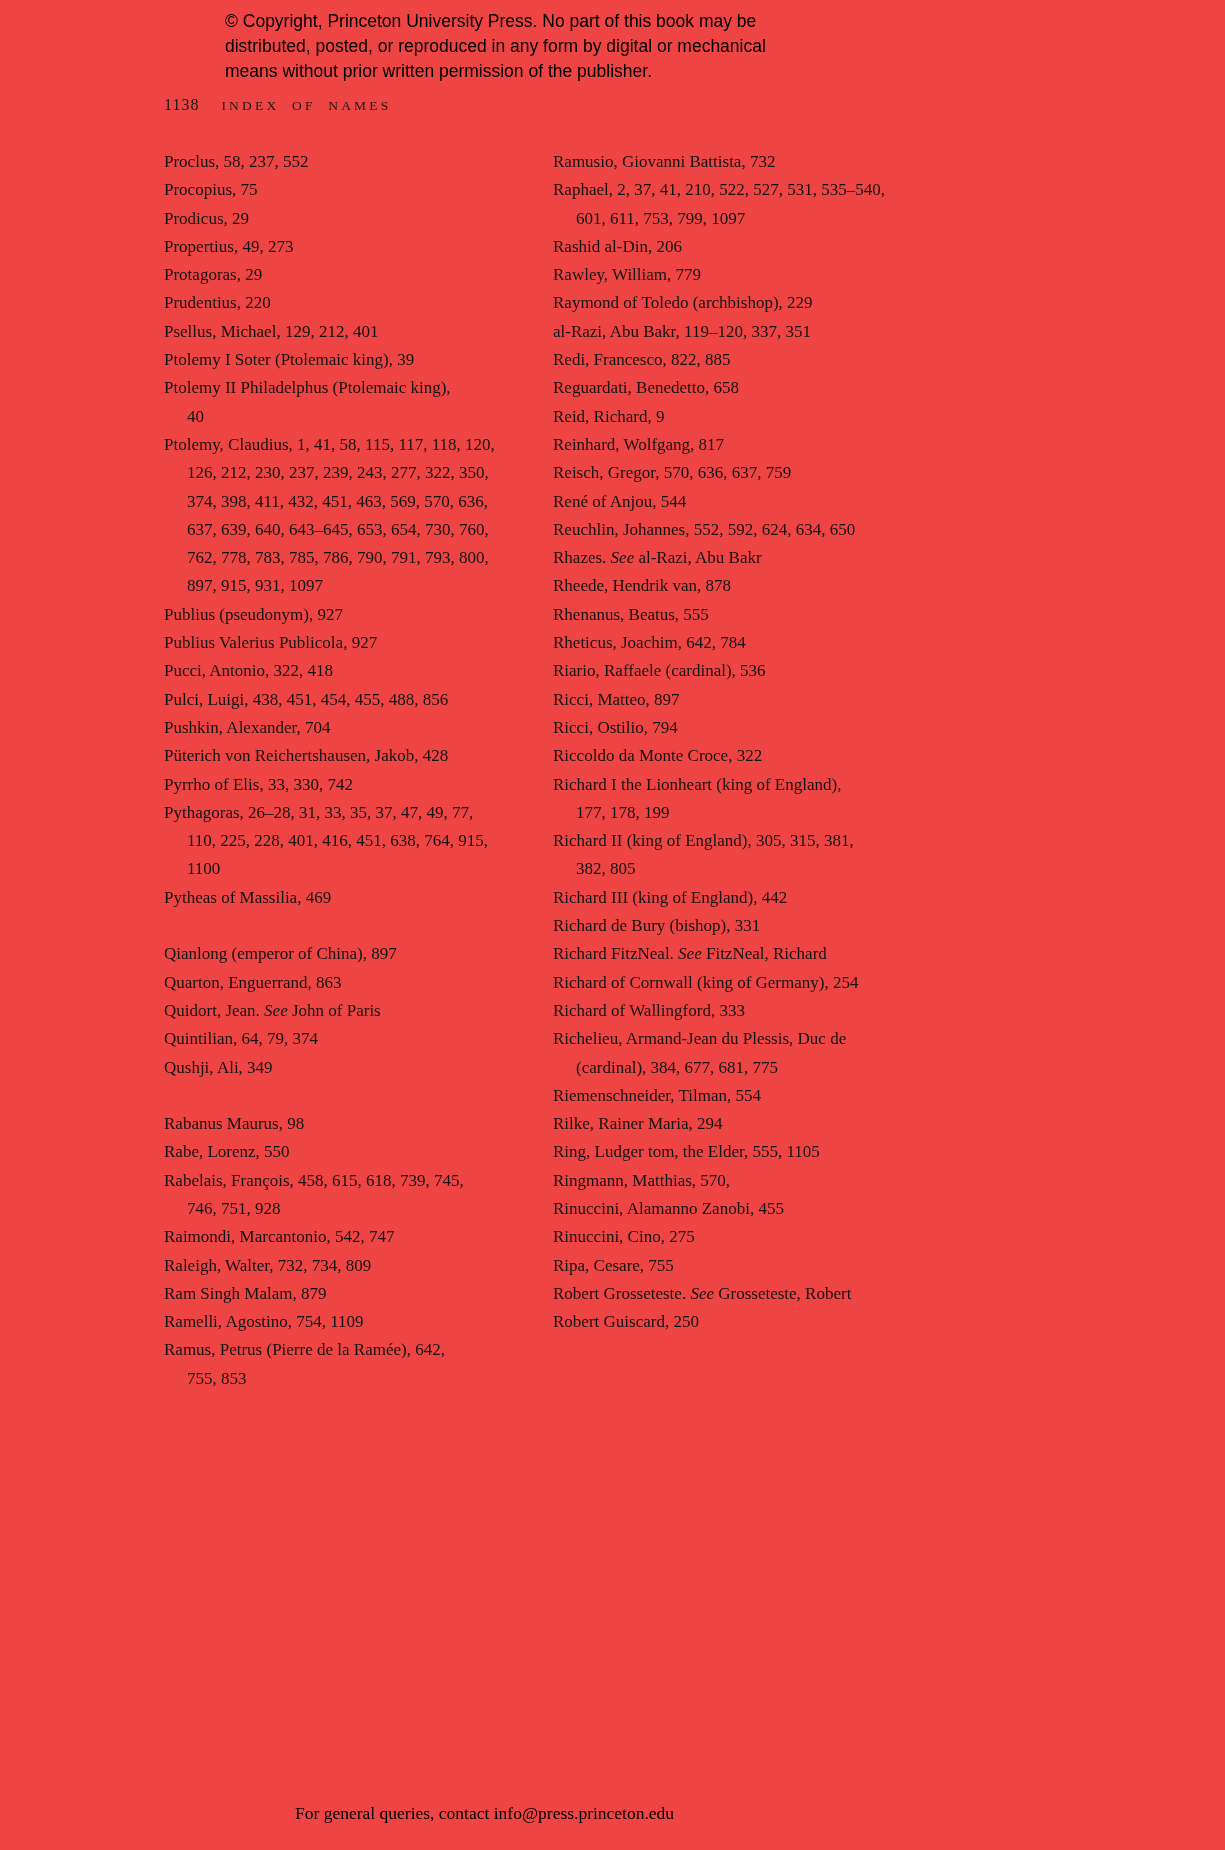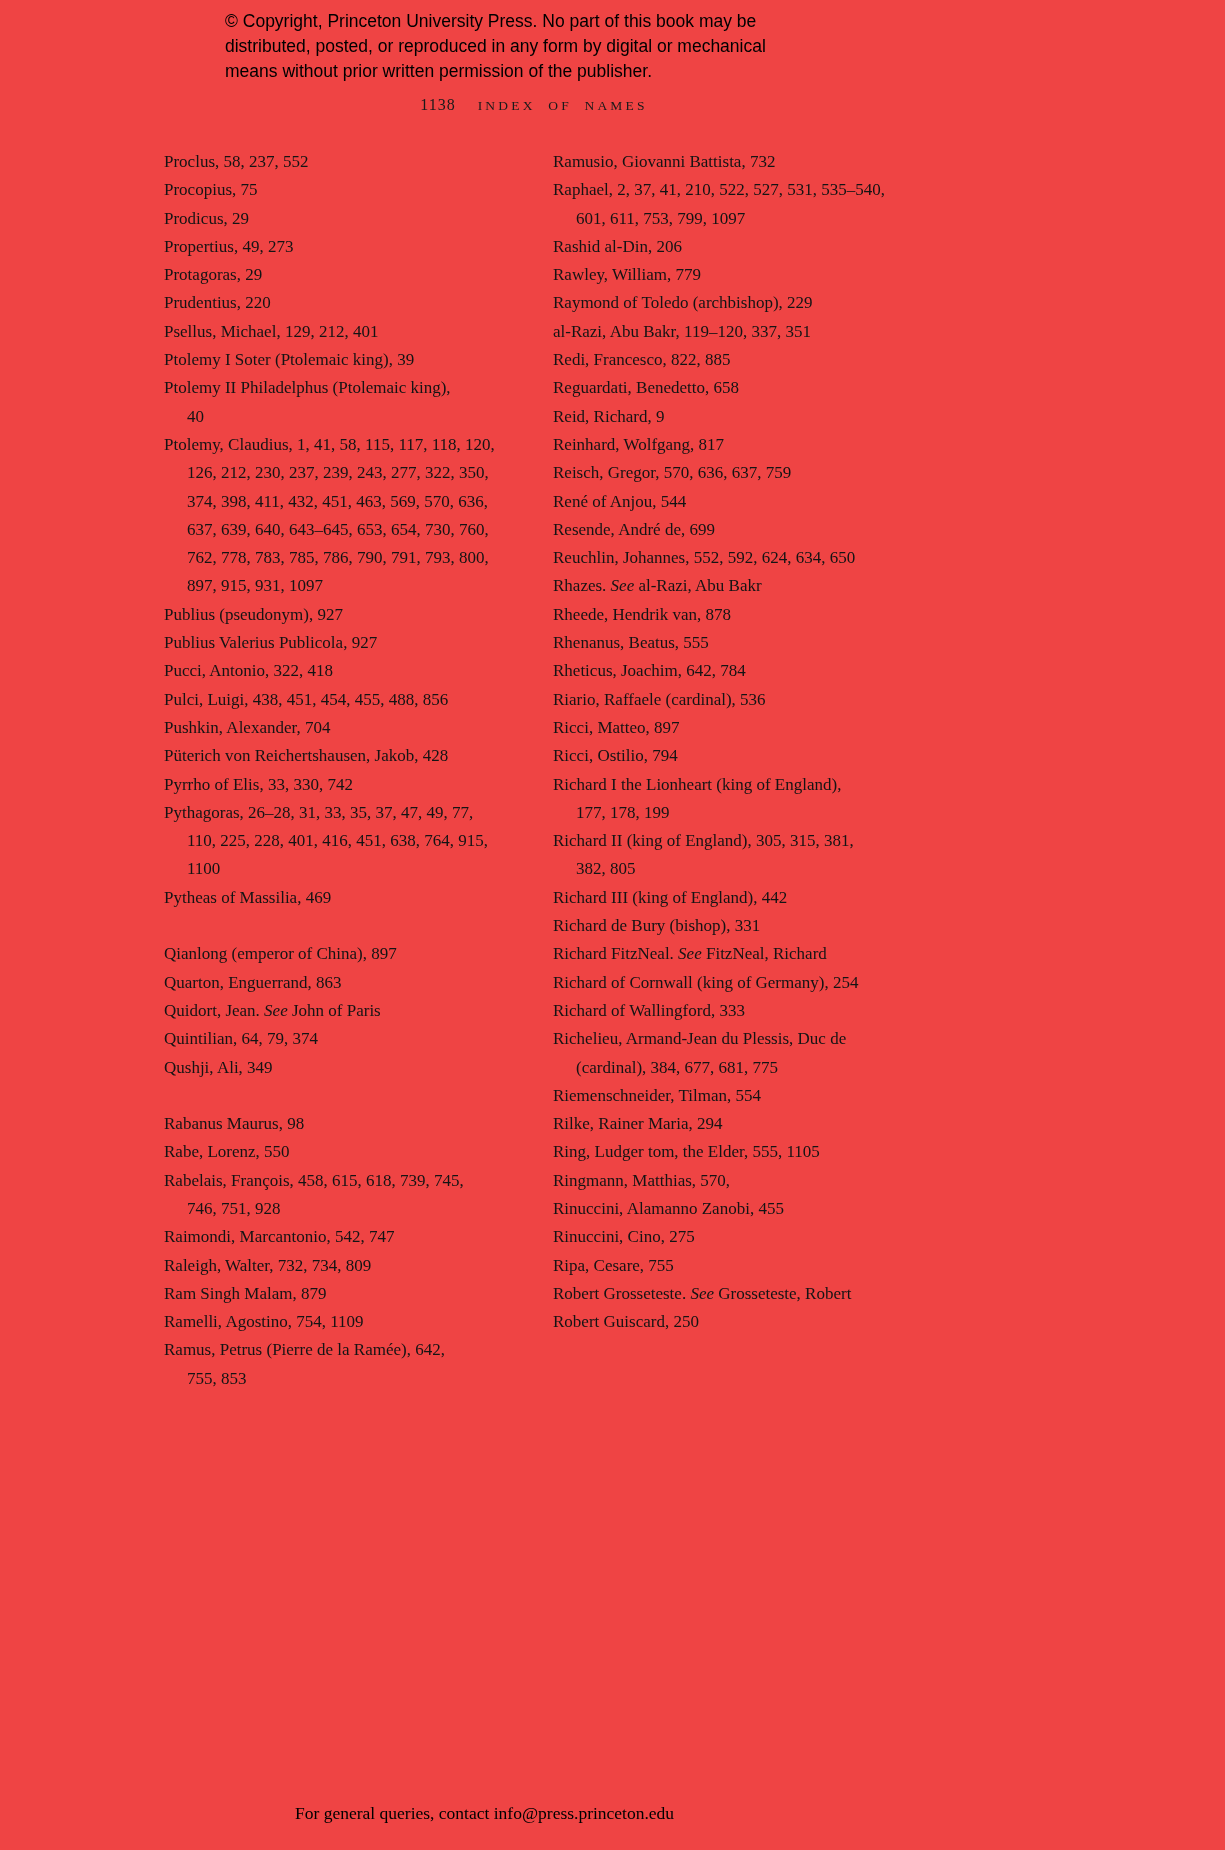--- a/index.html
+++ b/index.html
@@ -33,7 +33,6 @@
     left: 164px;
     top: 96px;
     width: 740px;
-    text-align: center;
     font-family: "Liberation Serif", serif;
     color: #1a1a1a;
     white-space: nowrap;

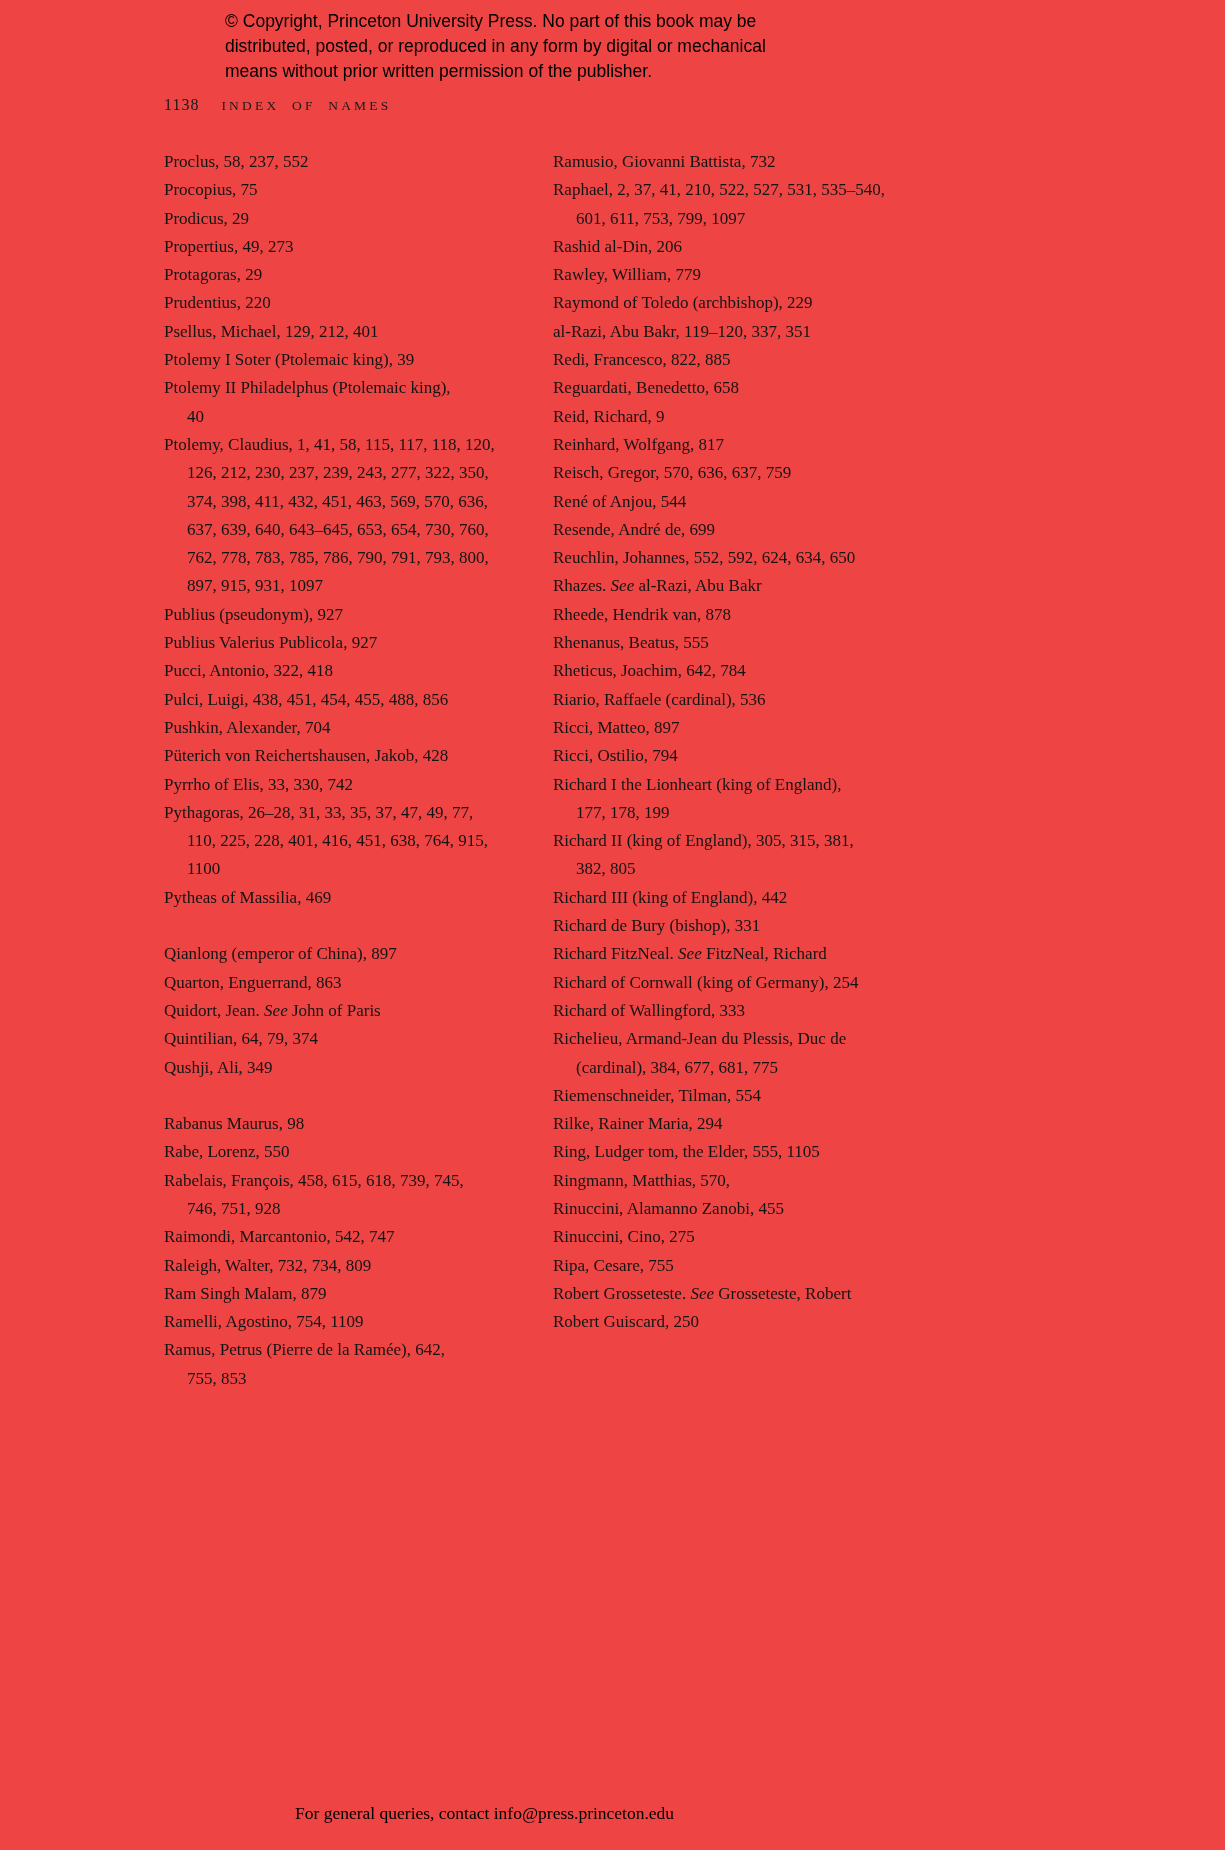--- a/index.html
+++ b/index.html
@@ -241,9 +241,6 @@
           <div class="line">René of Anjou, 544</div>
         </div>
         <div class="entry">
-          <div class="line">Resende, André de, 699</div>
-        </div>
-        <div class="entry">
           <div class="line">Reuchlin, Johannes, 552, 592, 624, 634, 650</div>
         </div>
         <div class="entry">

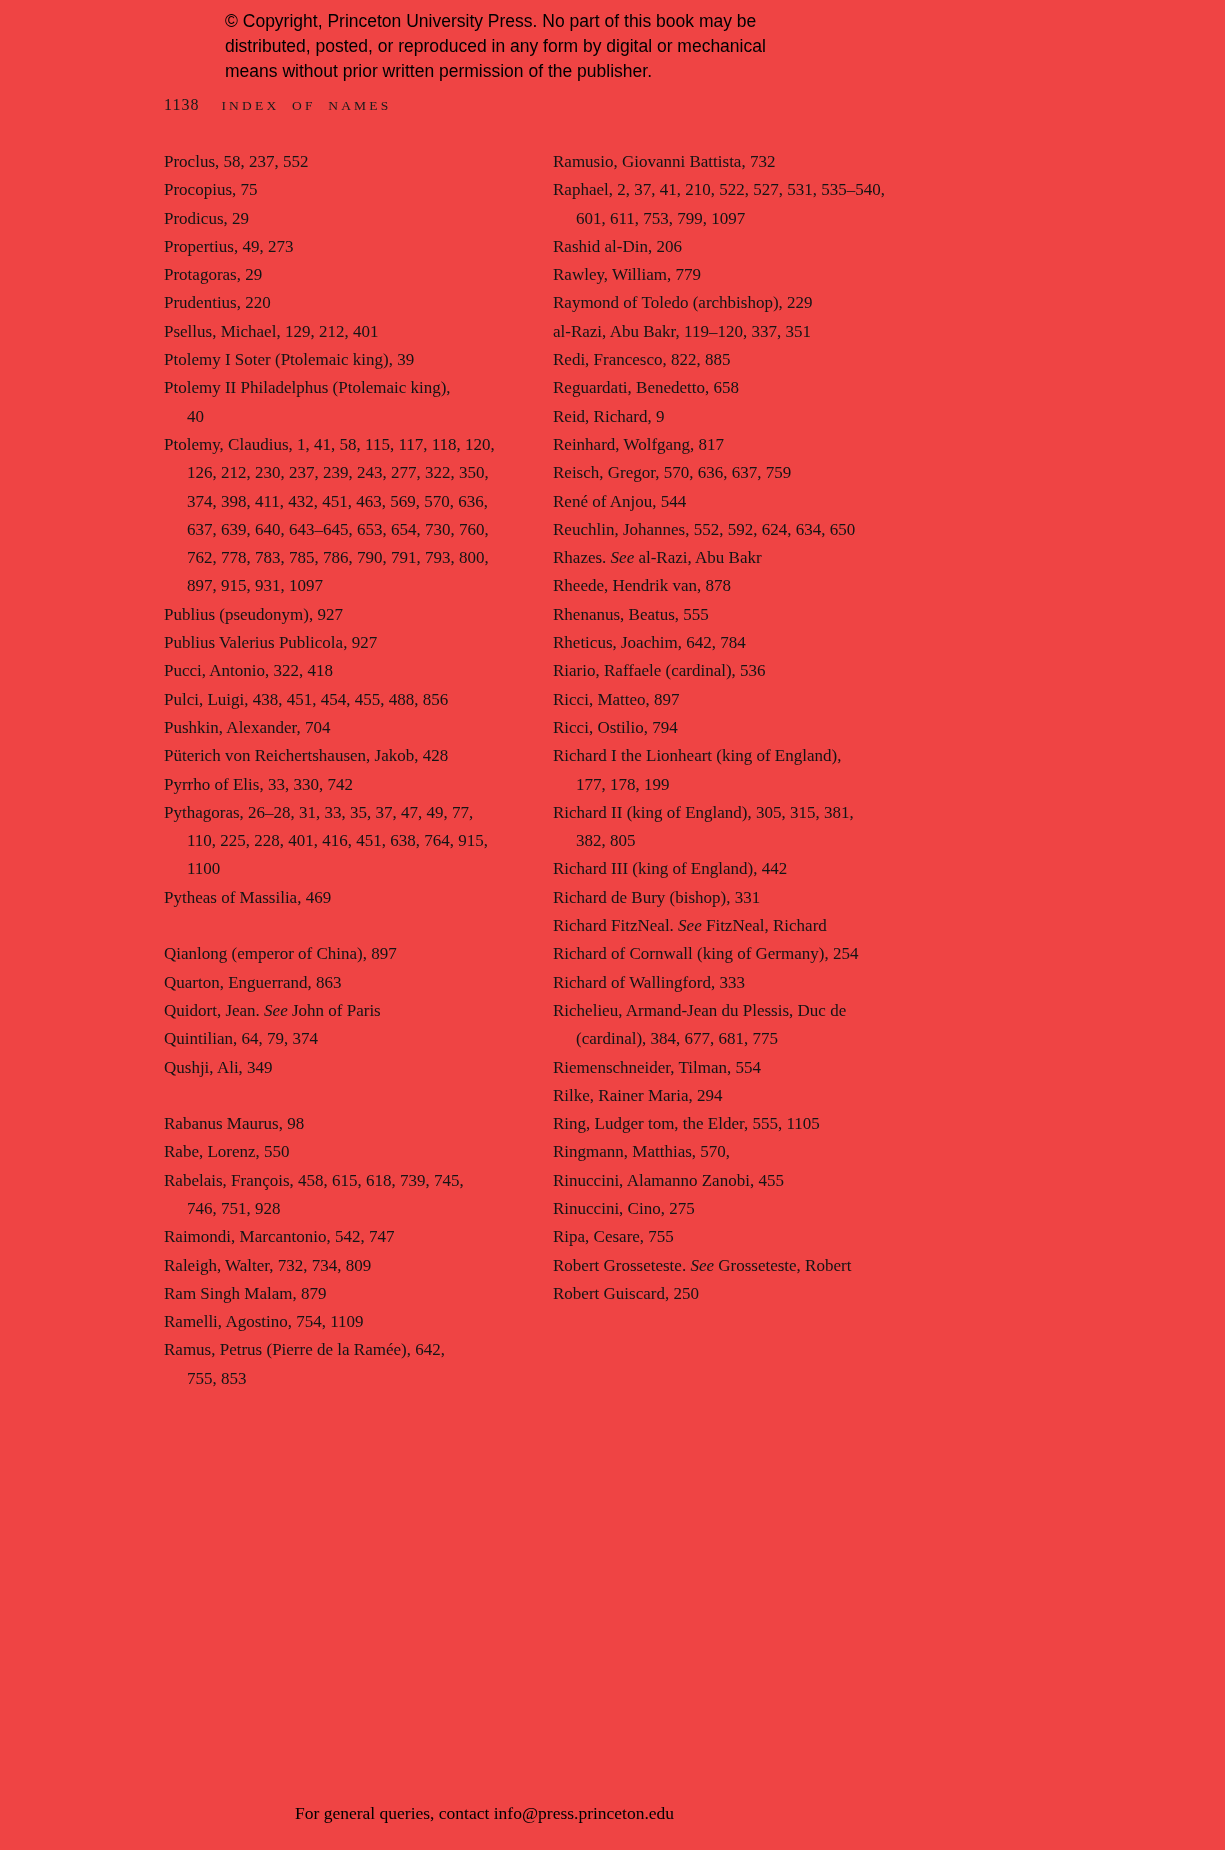--- a/index.html
+++ b/index.html
@@ -265,6 +265,9 @@
           <div class="line">Ricci, Ostilio, 794</div>
         </div>
         <div class="entry">
+          <div class="line">Riccoldo da Monte Croce, 322</div>
+        </div>
+        <div class="entry">
           <div class="line">Richard I the Lionheart (king of England),</div>
           <div class="line cont">177, 178, 199</div>
         </div>

